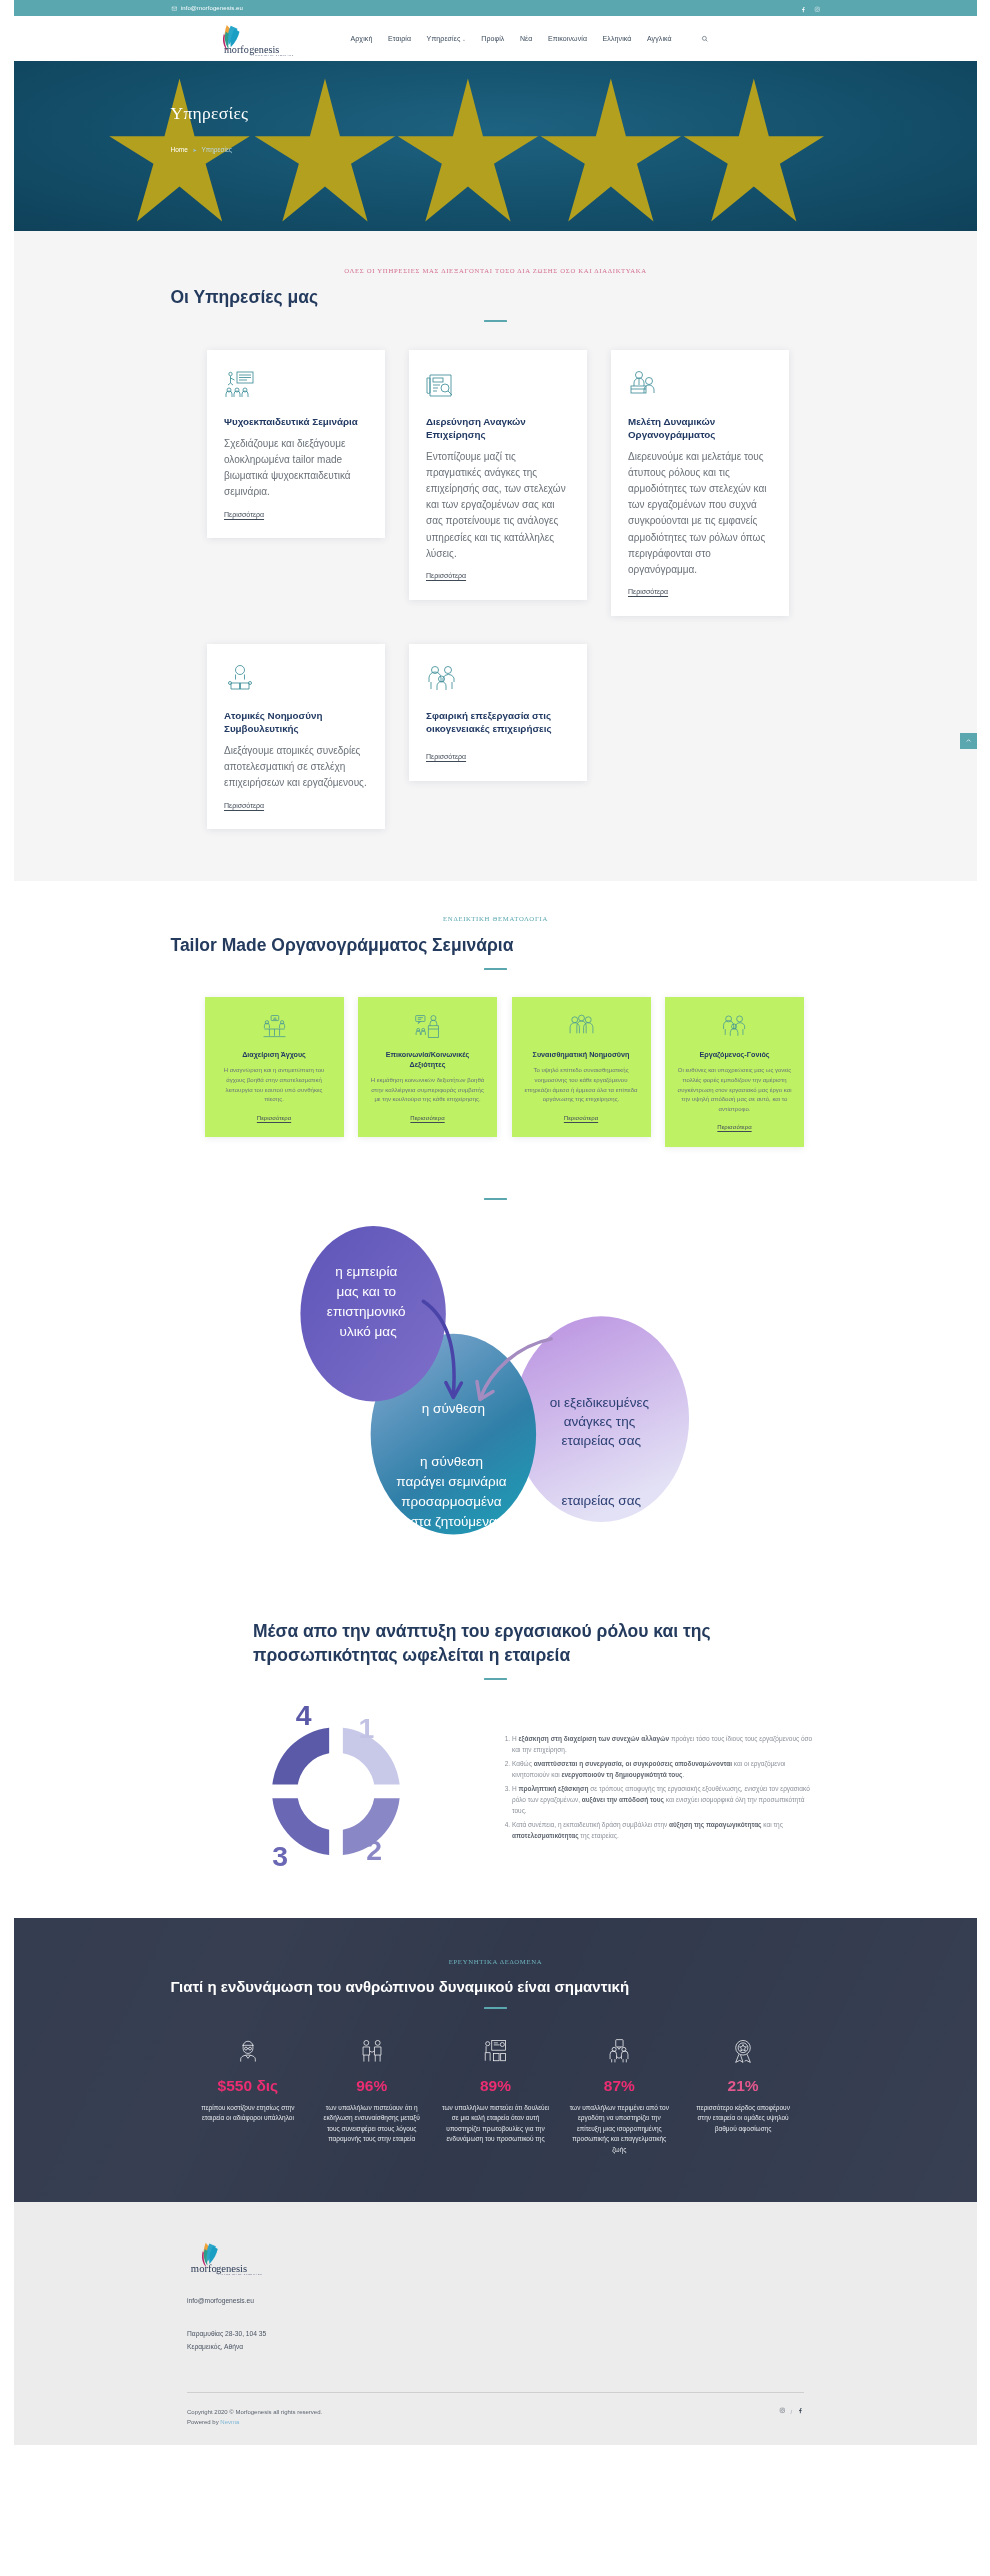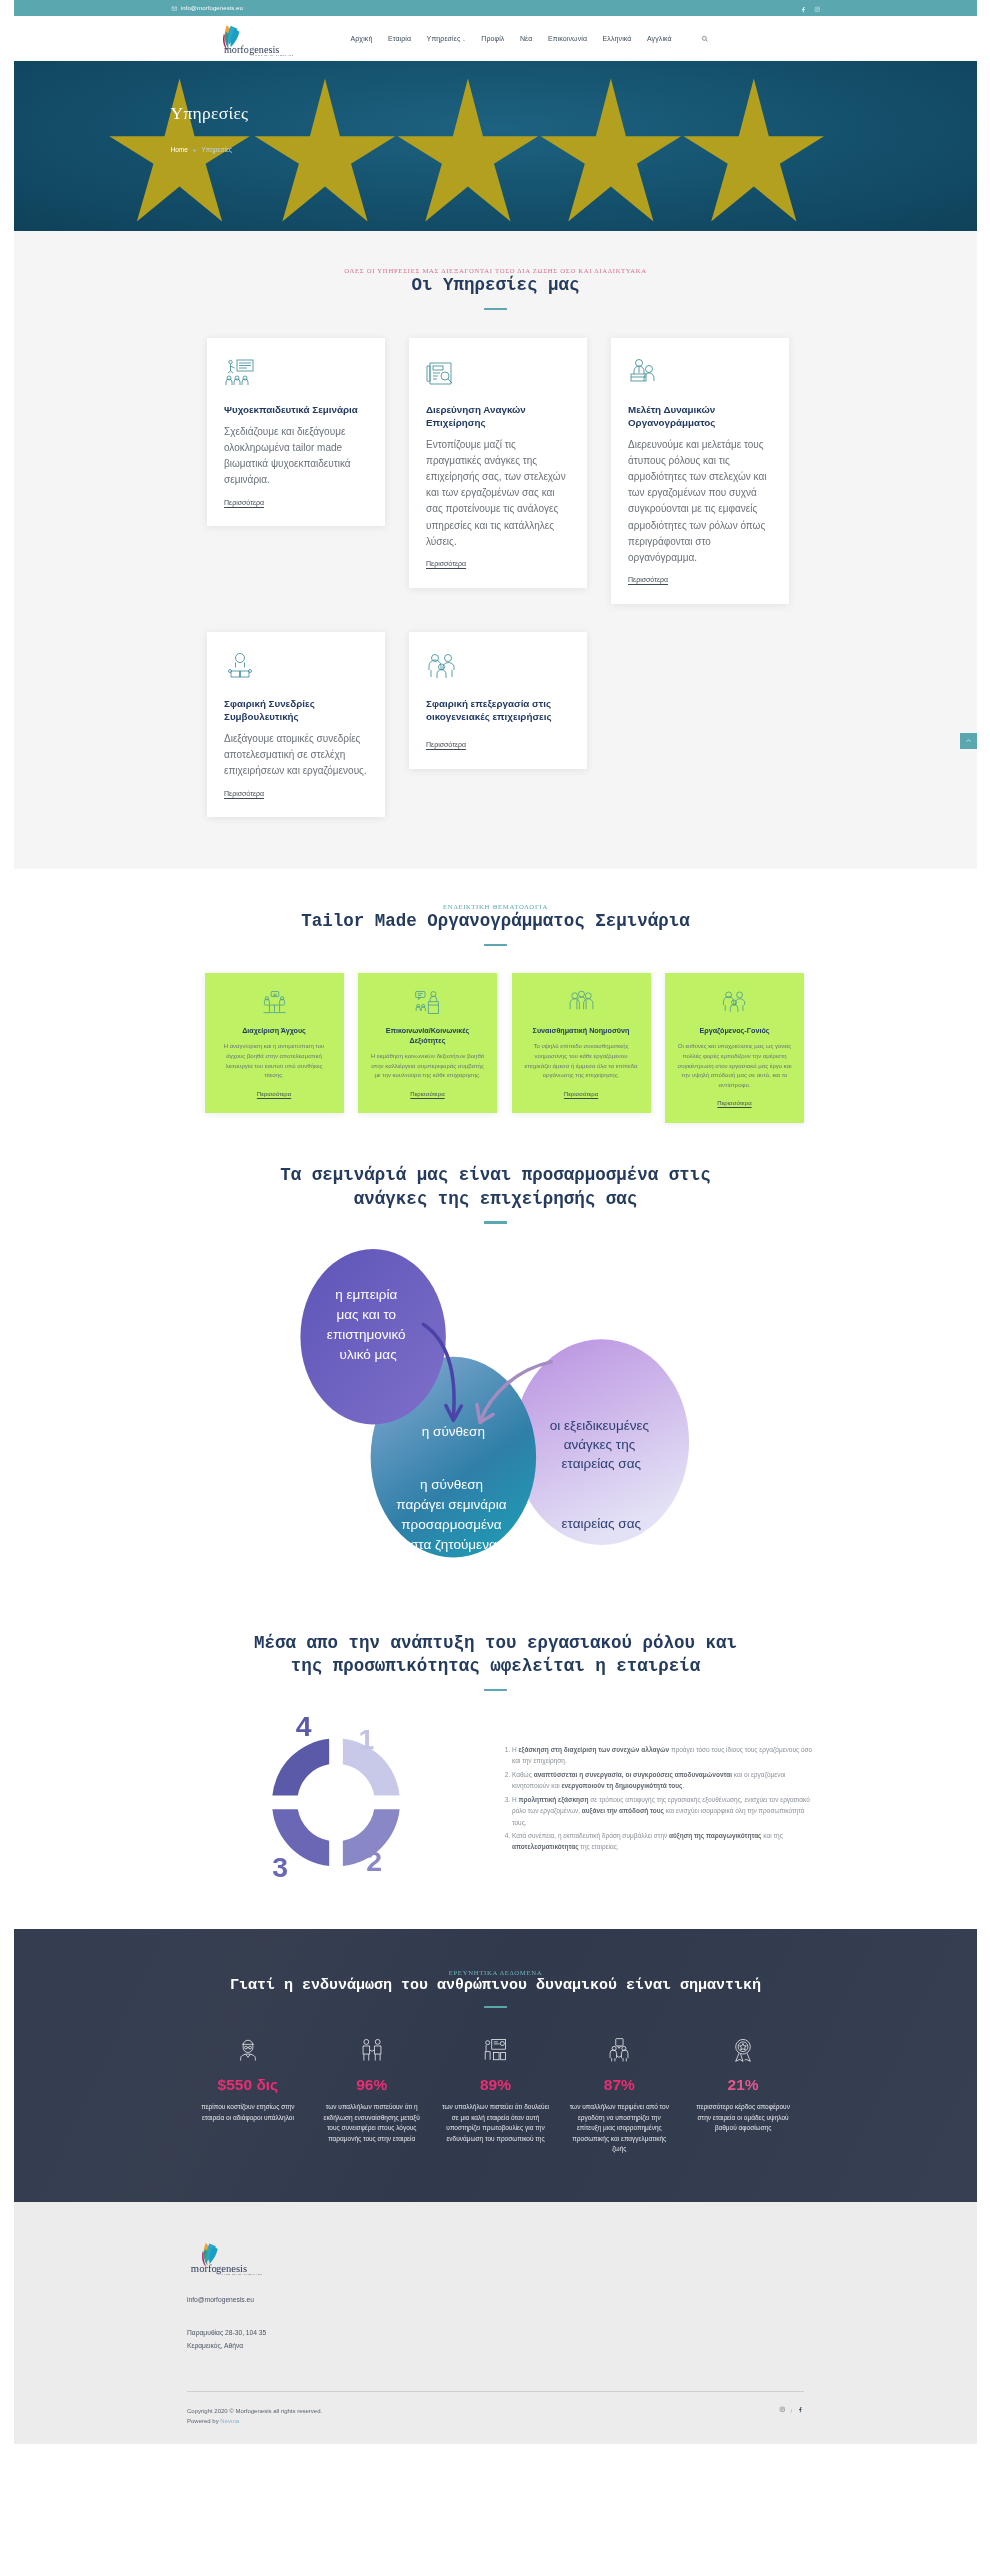--- a/index.html
+++ b/index.html
@@ -68,8 +68,8 @@
   }
   .eyebrow.teal { color:#5aa7b0; }
   .sec-title {
-    text-align:center; margin-top: 0; color:#243b5e; font-size: 17.5px;
-    font-weight: 700; font-family:Liberation Mono, monospace;
+    margin-top: 12px; color:#243b5e; font-size: 17.5px;
+    font-weight: 700; font-family:Liberation Sans, sans-serif;
     line-height: 1.35;
   }
   .rule { width: 23px; height: 2.1px; background:#5aa7b0; margin: 10.3px auto 0; border-radius:0.5px;}

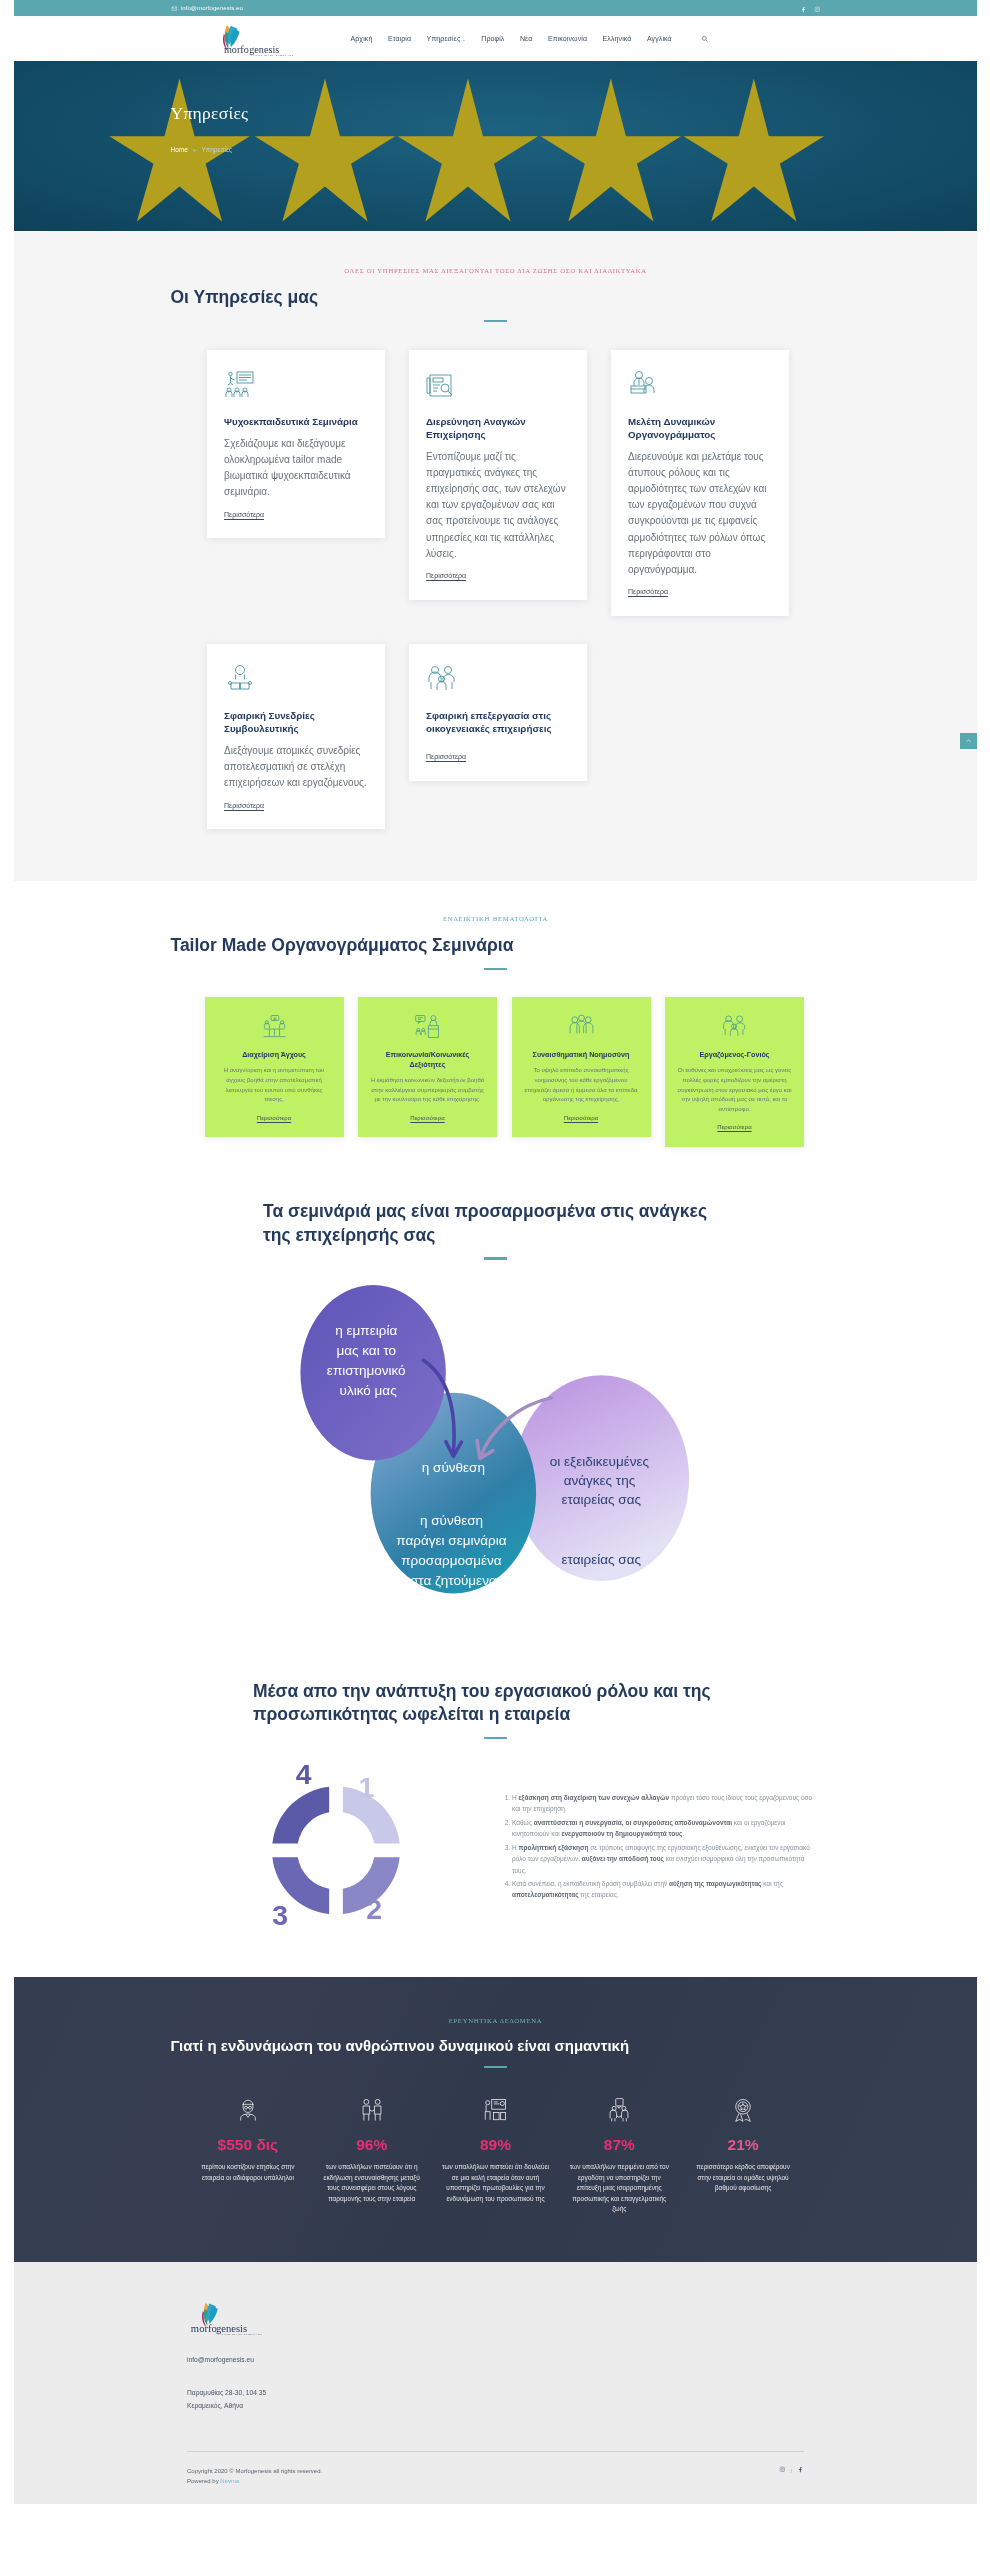--- a/index.html
+++ b/index.html
@@ -315,7 +315,7 @@
                 <circle cx="52" cy="40" r="3"></circle>
             </svg>
           </div>
-          <h3>Σφαιρική Συνεδρίες Συμβουλευτικής</h3>
+          <h3>Ατομικές Νοημοσύνη Συμβουλευτικής</h3>
           <p>Διεξάγουμε ατομικές συνεδρίες αποτελεσματική σε στελέχη επιχειρήσεων και εργαζόμενους.</p>
           <a href="#" class="more">Περισσότερα</a>
         </div>

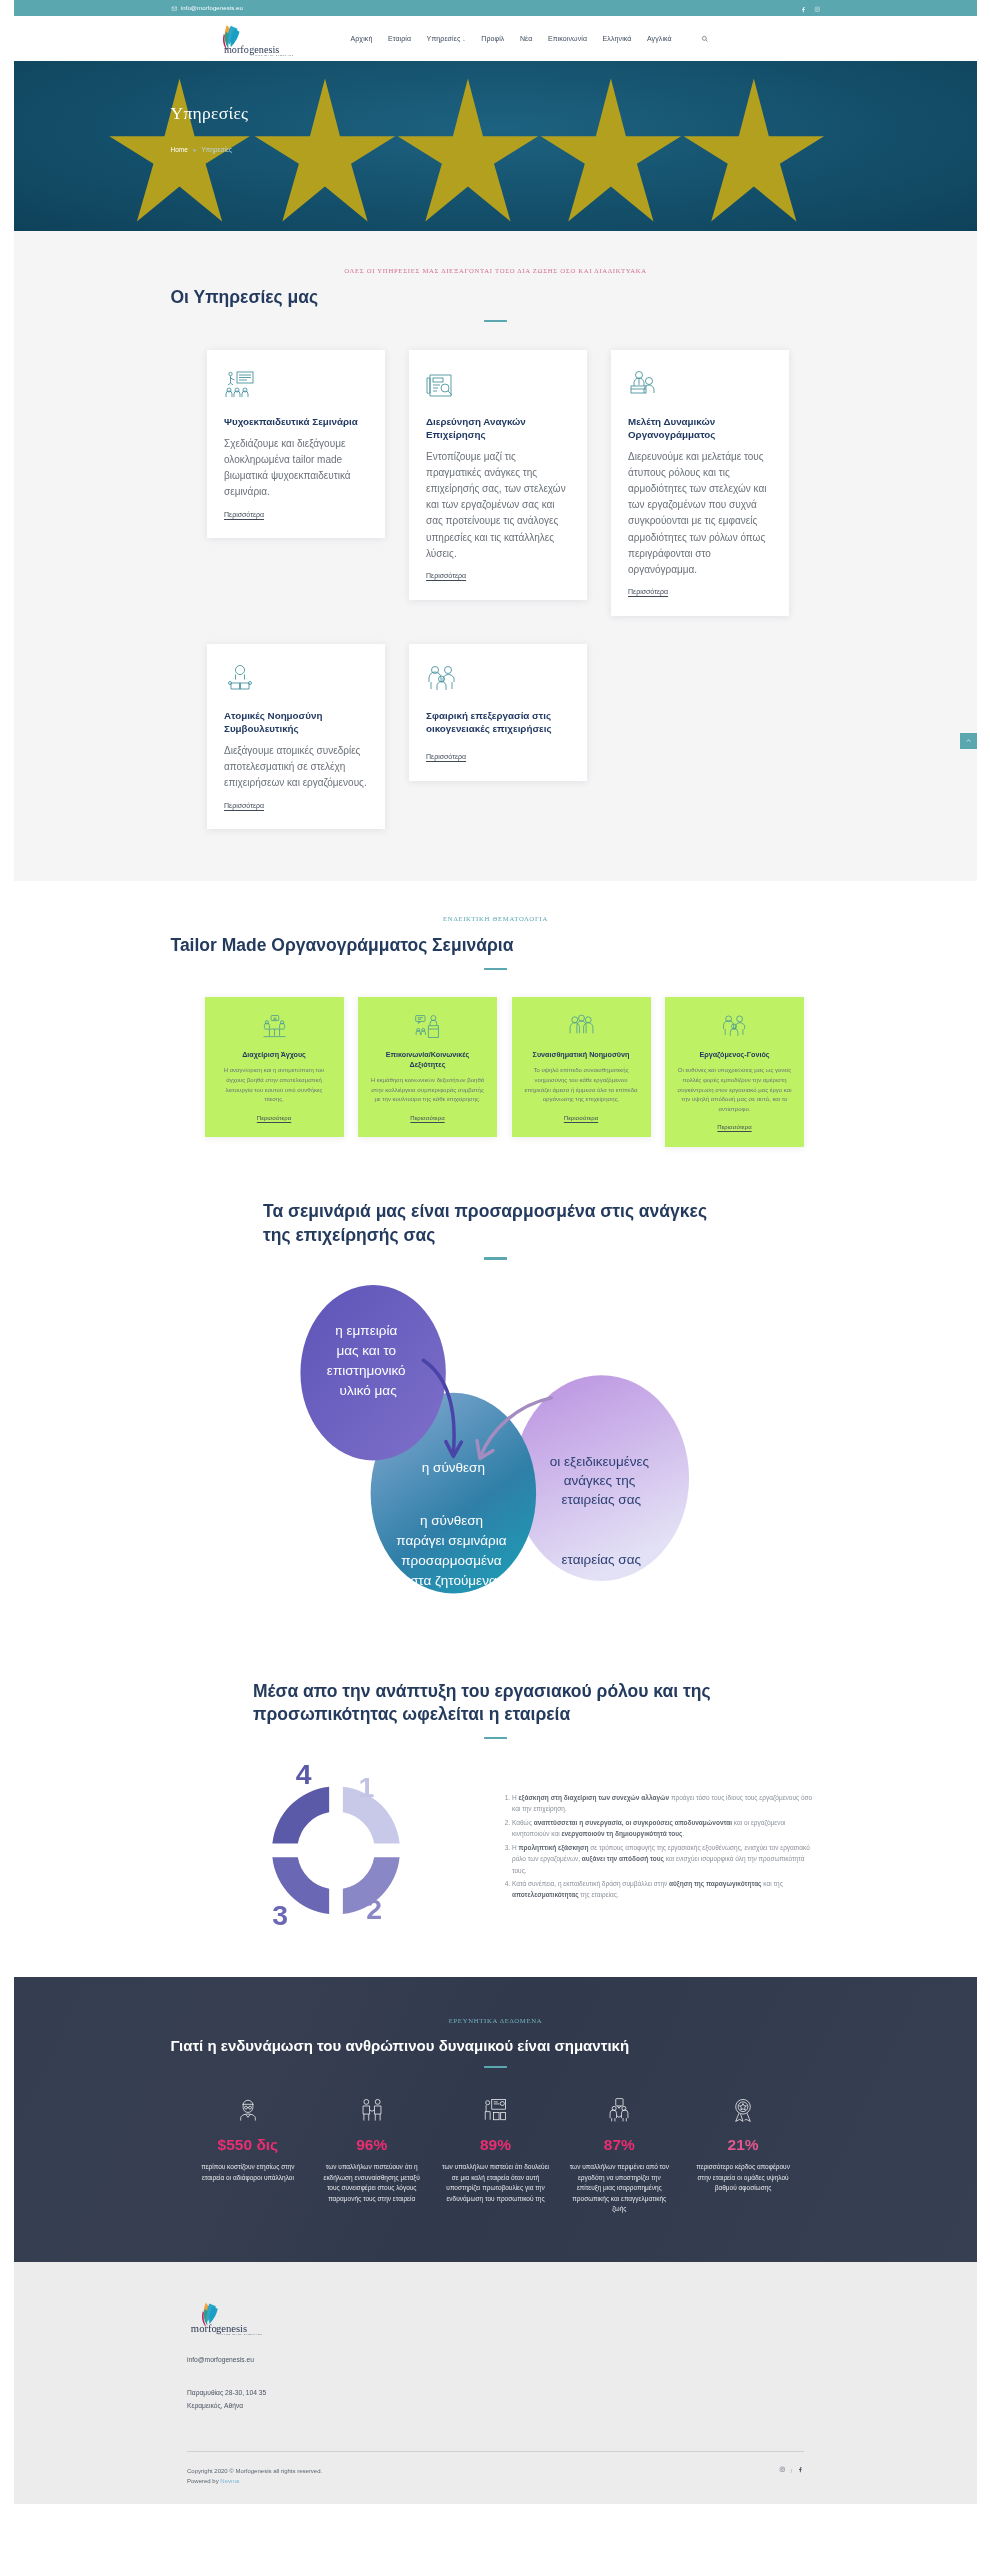--- a/index.html
+++ b/index.html
@@ -429,7 +429,6 @@
 
   <section class="sec-venn">
     <div class="container">
-      <h2 class="sec-title" style="max-width:465px;margin-left:auto;margin-right:auto;">Τα σεμινάριά μας είναι προσαρμοσμένα στις ανάγκες της επιχείρησής σας</h2>
       <div class="rule"></div>
 
       <div class="venn-wrap">

